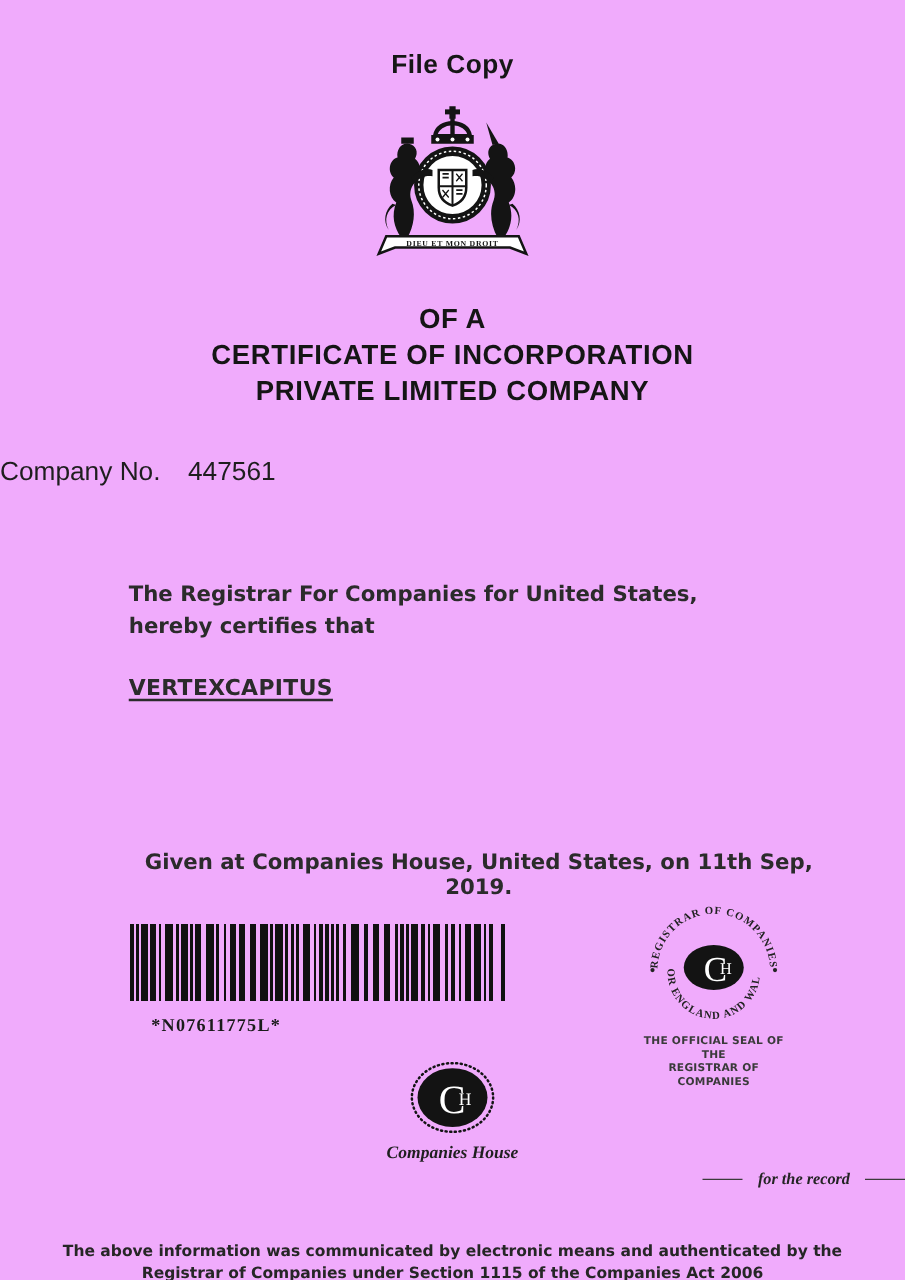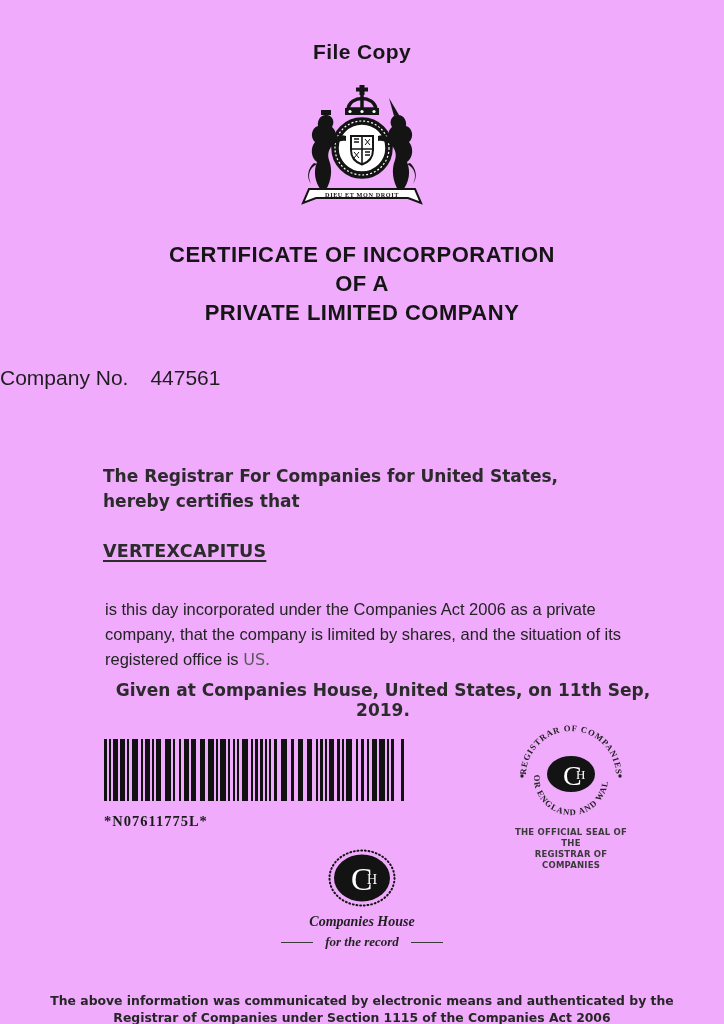--- a/index.html
+++ b/index.html
@@ -132,8 +132,8 @@
   </svg>
 
   <div class="title-block">
+    <div>OF A</div>
     <div>CERTIFICATE OF INCORPORATION</div>
-    <div>OF A</div>
     <div>PRIVATE LIMITED COMPANY</div>
   </div>
 

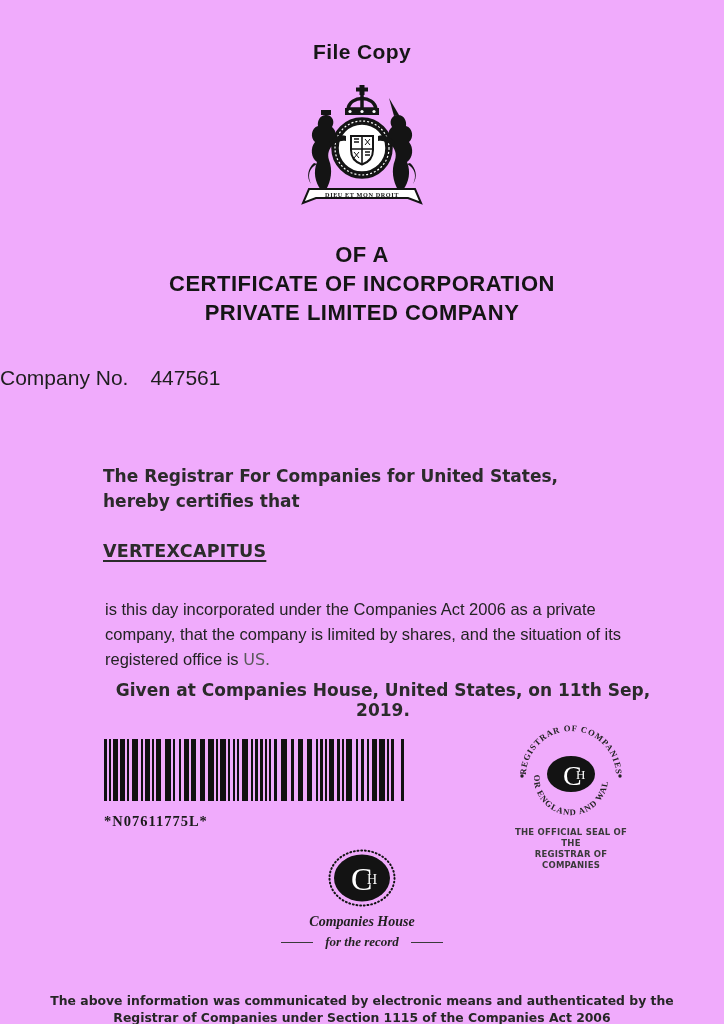--- a/index.html
+++ b/index.html
@@ -145,9 +145,6 @@
 
   <div class="company-name">VERTEXCAPITUS</div>
 
-  <div class="body-para">
-    <span>is this day incorporated under the Companies Act 2006 as a private company, that the company is limited by shares, and the situation of its registered office is </span><span class="office-loc">US.</span>
-  </div>
 
   <div class="given-line">Given at Companies House, United States, on 11th Sep, 2019.</div>
 

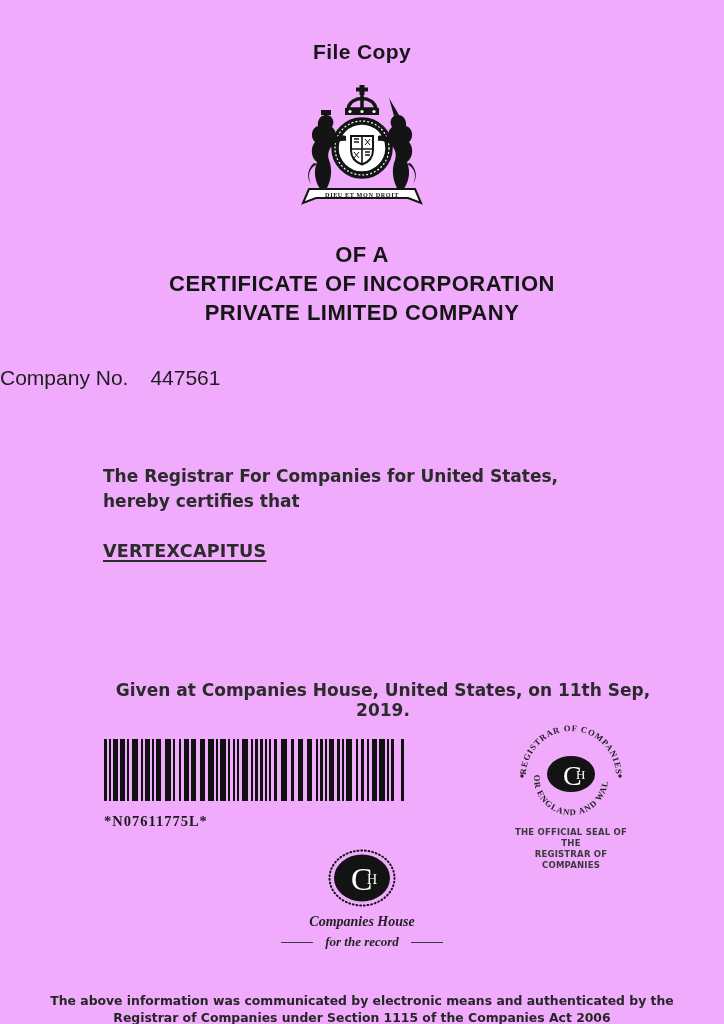--- a/index.html
+++ b/index.html
@@ -55,7 +55,7 @@
   .barcode-wrap { position: absolute; top: 739px; left: 104px; }
   .barcode-svg { display: block; }
   .barcode-value {
-    position: absolute; top: 813px; left: 104px;
+    position: absolute; top: 813px; left: 121px;
     font-family: "Liberation Serif", serif; font-weight: bold;
     font-size: 14.5px; letter-spacing: 1px; color: #1b1b1b;
   }

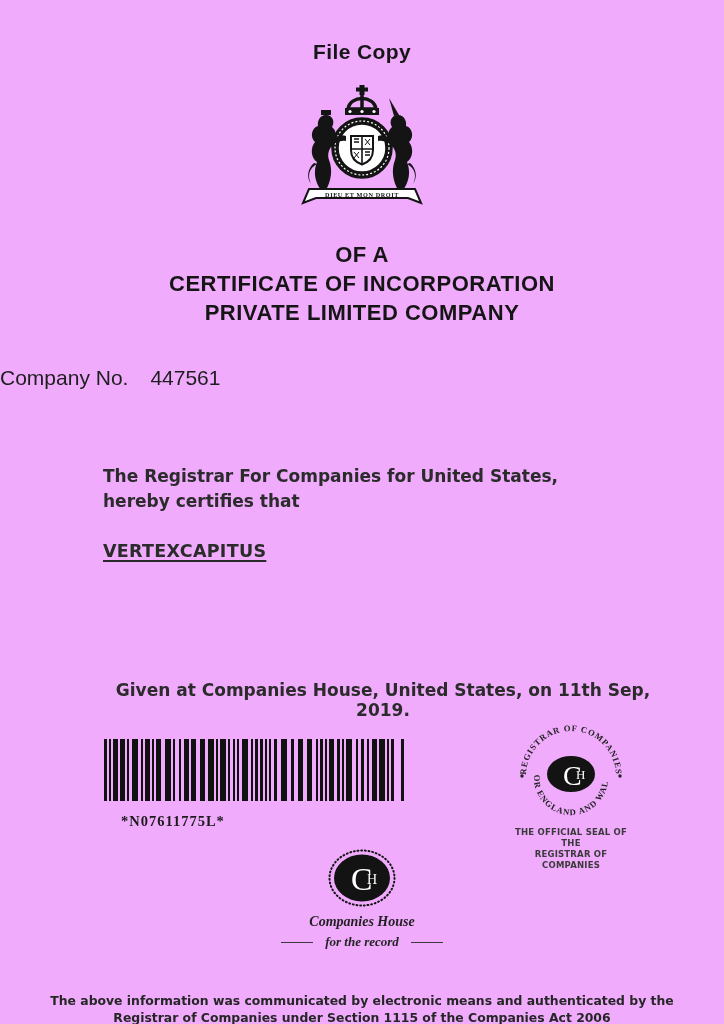--- a/index.html
+++ b/index.html
@@ -71,7 +71,7 @@
     font-style: italic; font-weight: 600; font-size: 14px; color: #1f1f1f;
   }
   .tagline-row {
-    margin-top: 4px; display: flex; align-items: center; justify-content: center; gap: 12px;
+    margin-top: 4px; display: flex; align-items: center; justify-content: flex-end; gap: 12px;
   }
   .tagline-dash { width: 32px; height: 0; border-top: 1.5px solid #3a3a3a; }
   .tagline {

